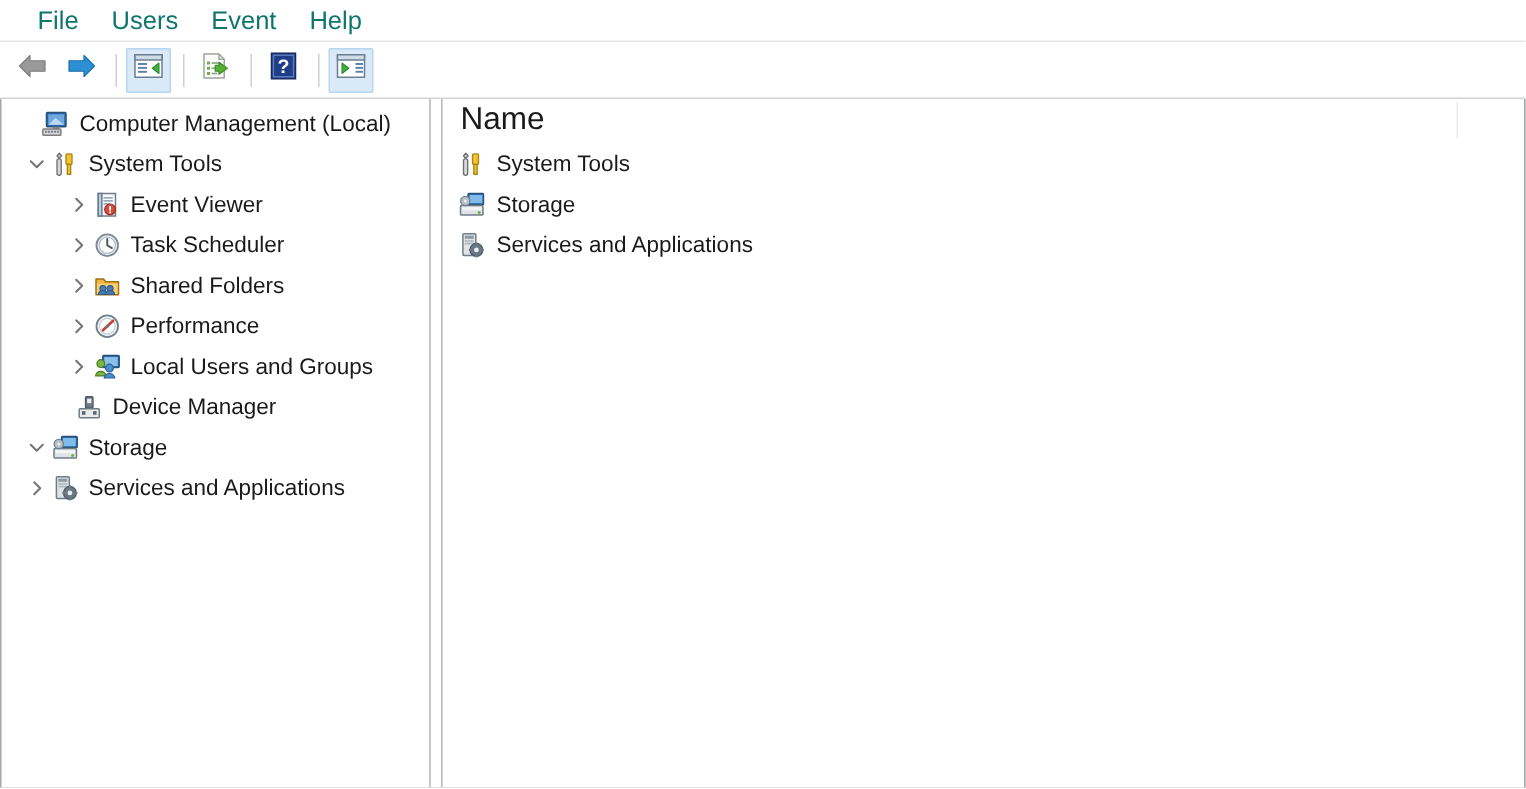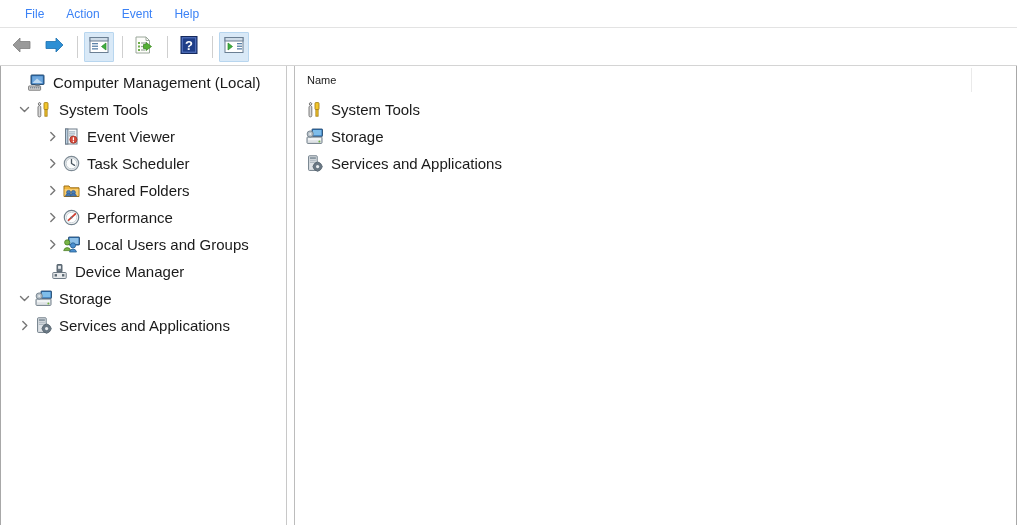--- a/index.html
+++ b/index.html
@@ -31,8 +31,8 @@
     border-bottom: 1px solid #e3e3e3;
   }
   .menu-item {
-    font-size: 12px;
-    color: #3b82f6;
+    font-size: 17px;
+    color: #0f766e;
     padding: 2px 11px;
     line-height: 18px;
     cursor: default;

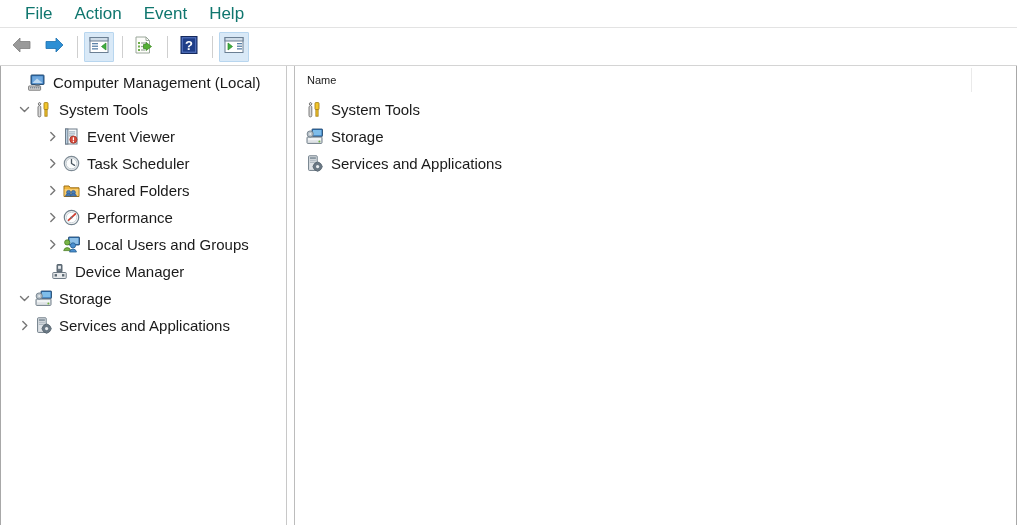--- a/index.html
+++ b/index.html
@@ -194,7 +194,7 @@
 
   <div class="menubar">
     <div class="menu-item">File</div>
-    <div class="menu-item">Action</div>
+    <div class="menu-item">Users</div>
     <div class="menu-item">Event</div>
     <div class="menu-item">Help</div>
   </div>

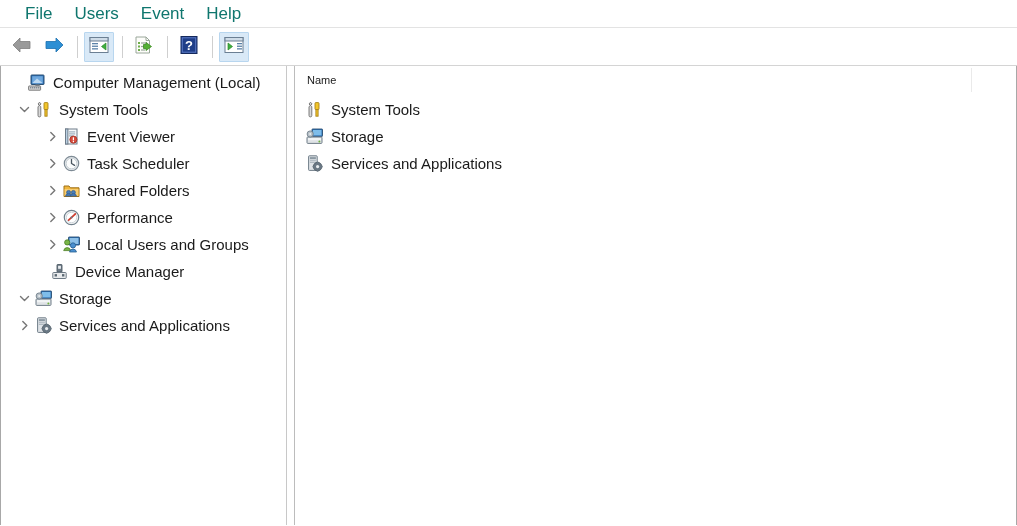--- a/index.html
+++ b/index.html
@@ -147,7 +147,7 @@
     border-bottom: 1px solid #ffffff;
   }
   .col-name {
-    font-size: 11px;
+    font-size: 21px;
     color: #1a1a1a;
     padding-left: 12px;
     line-height: 18px;

